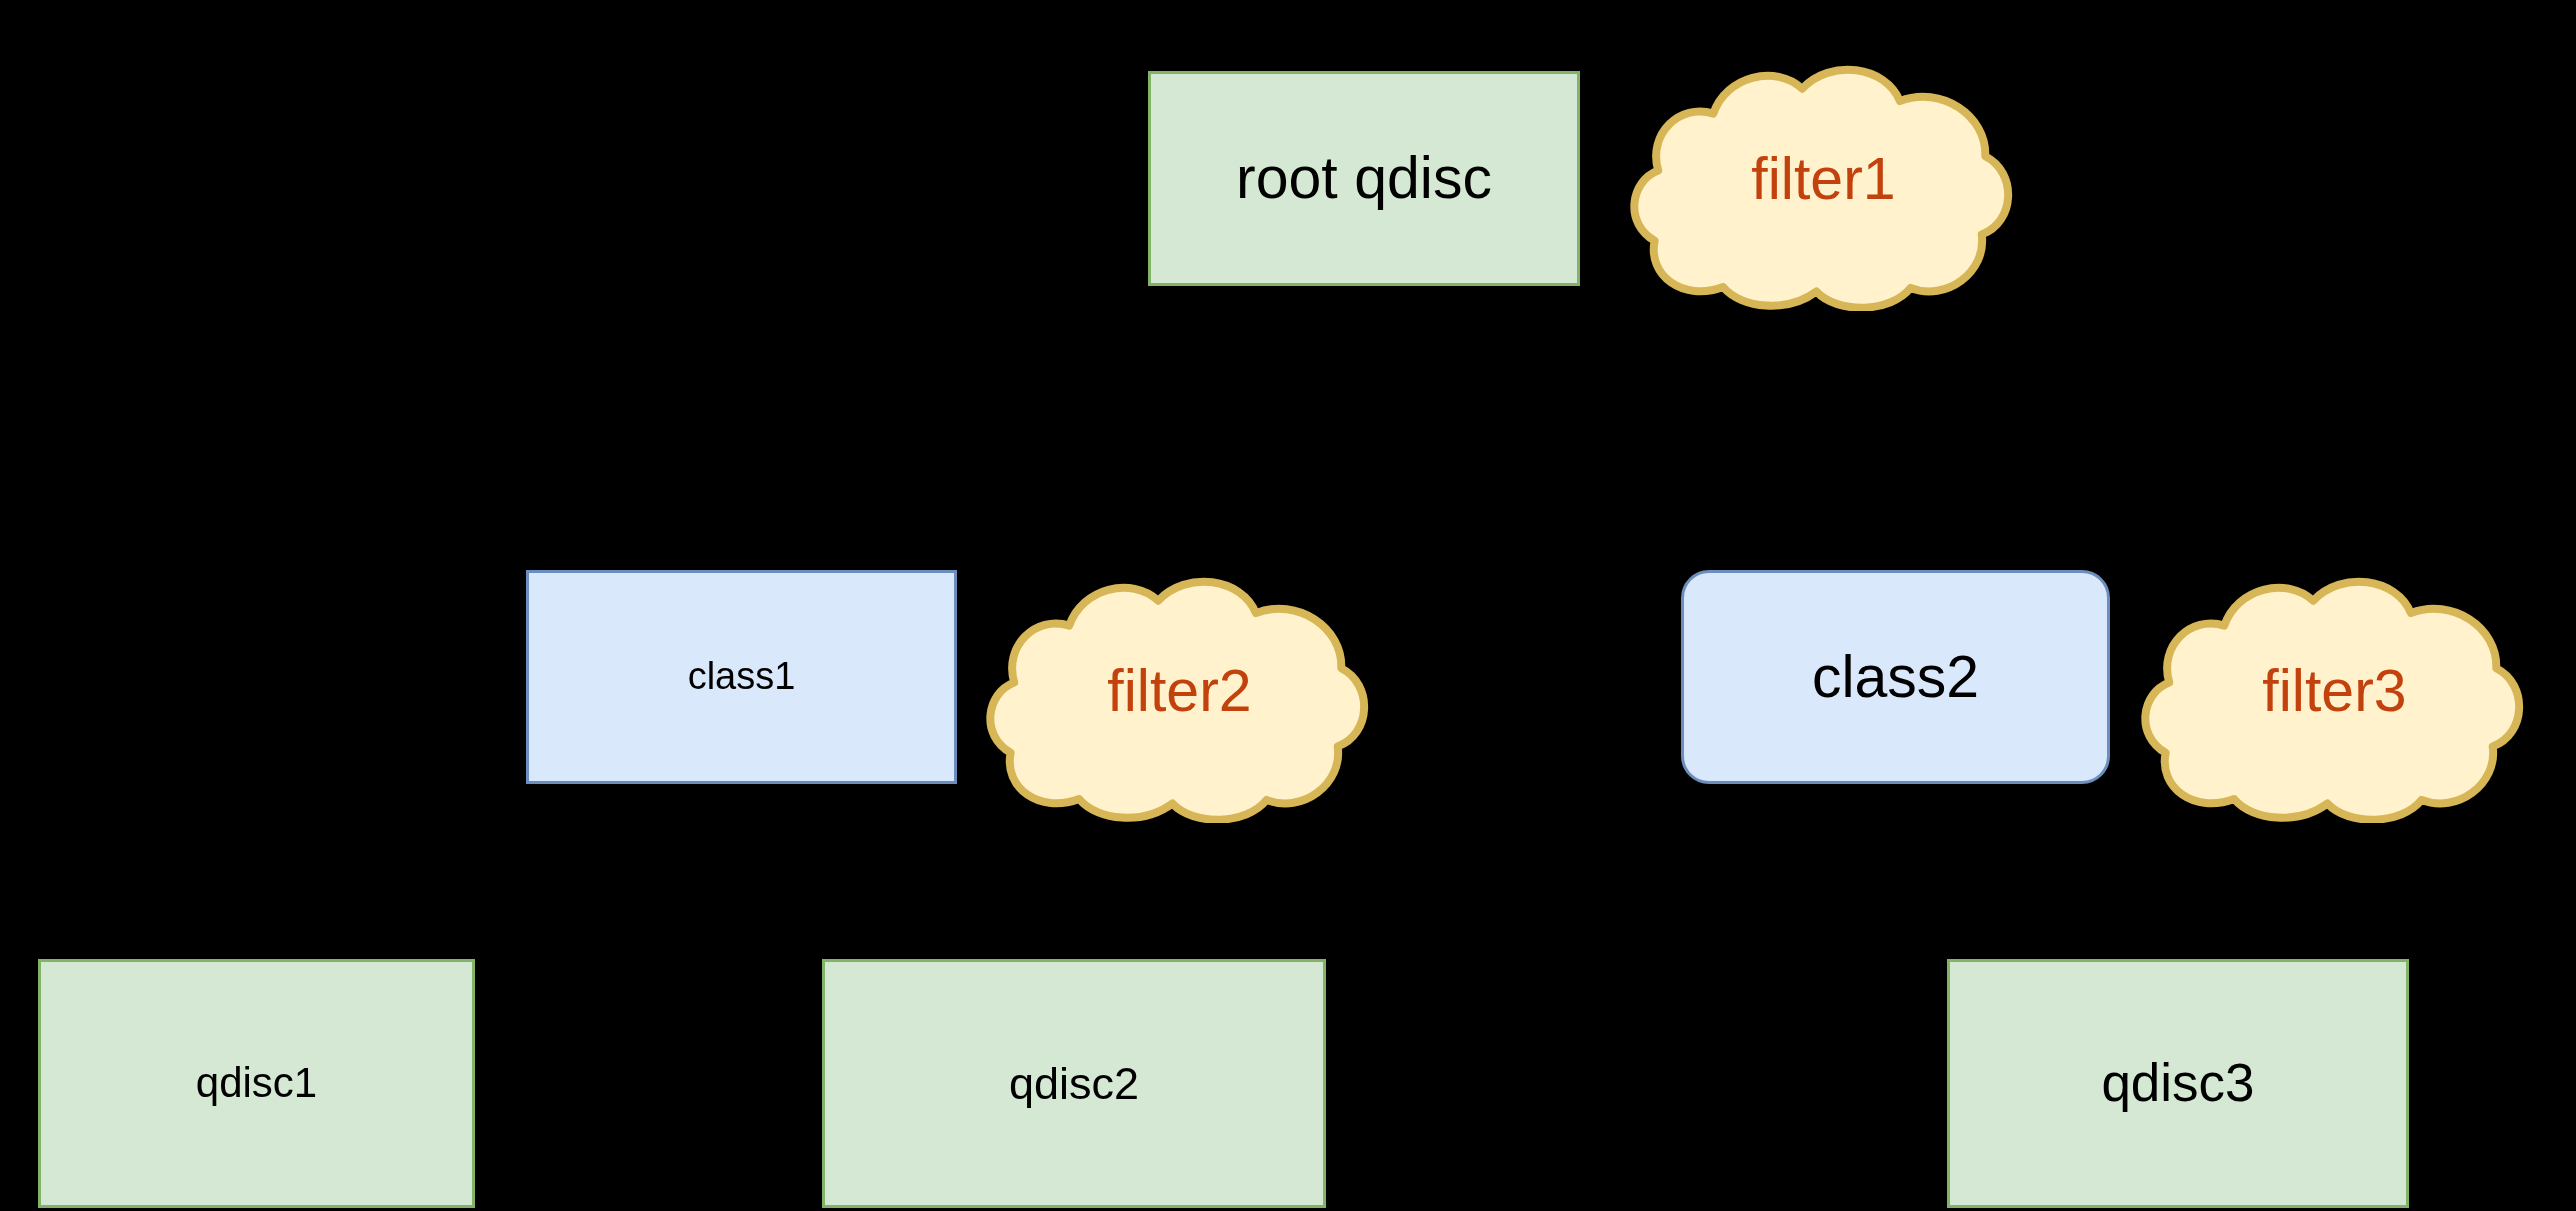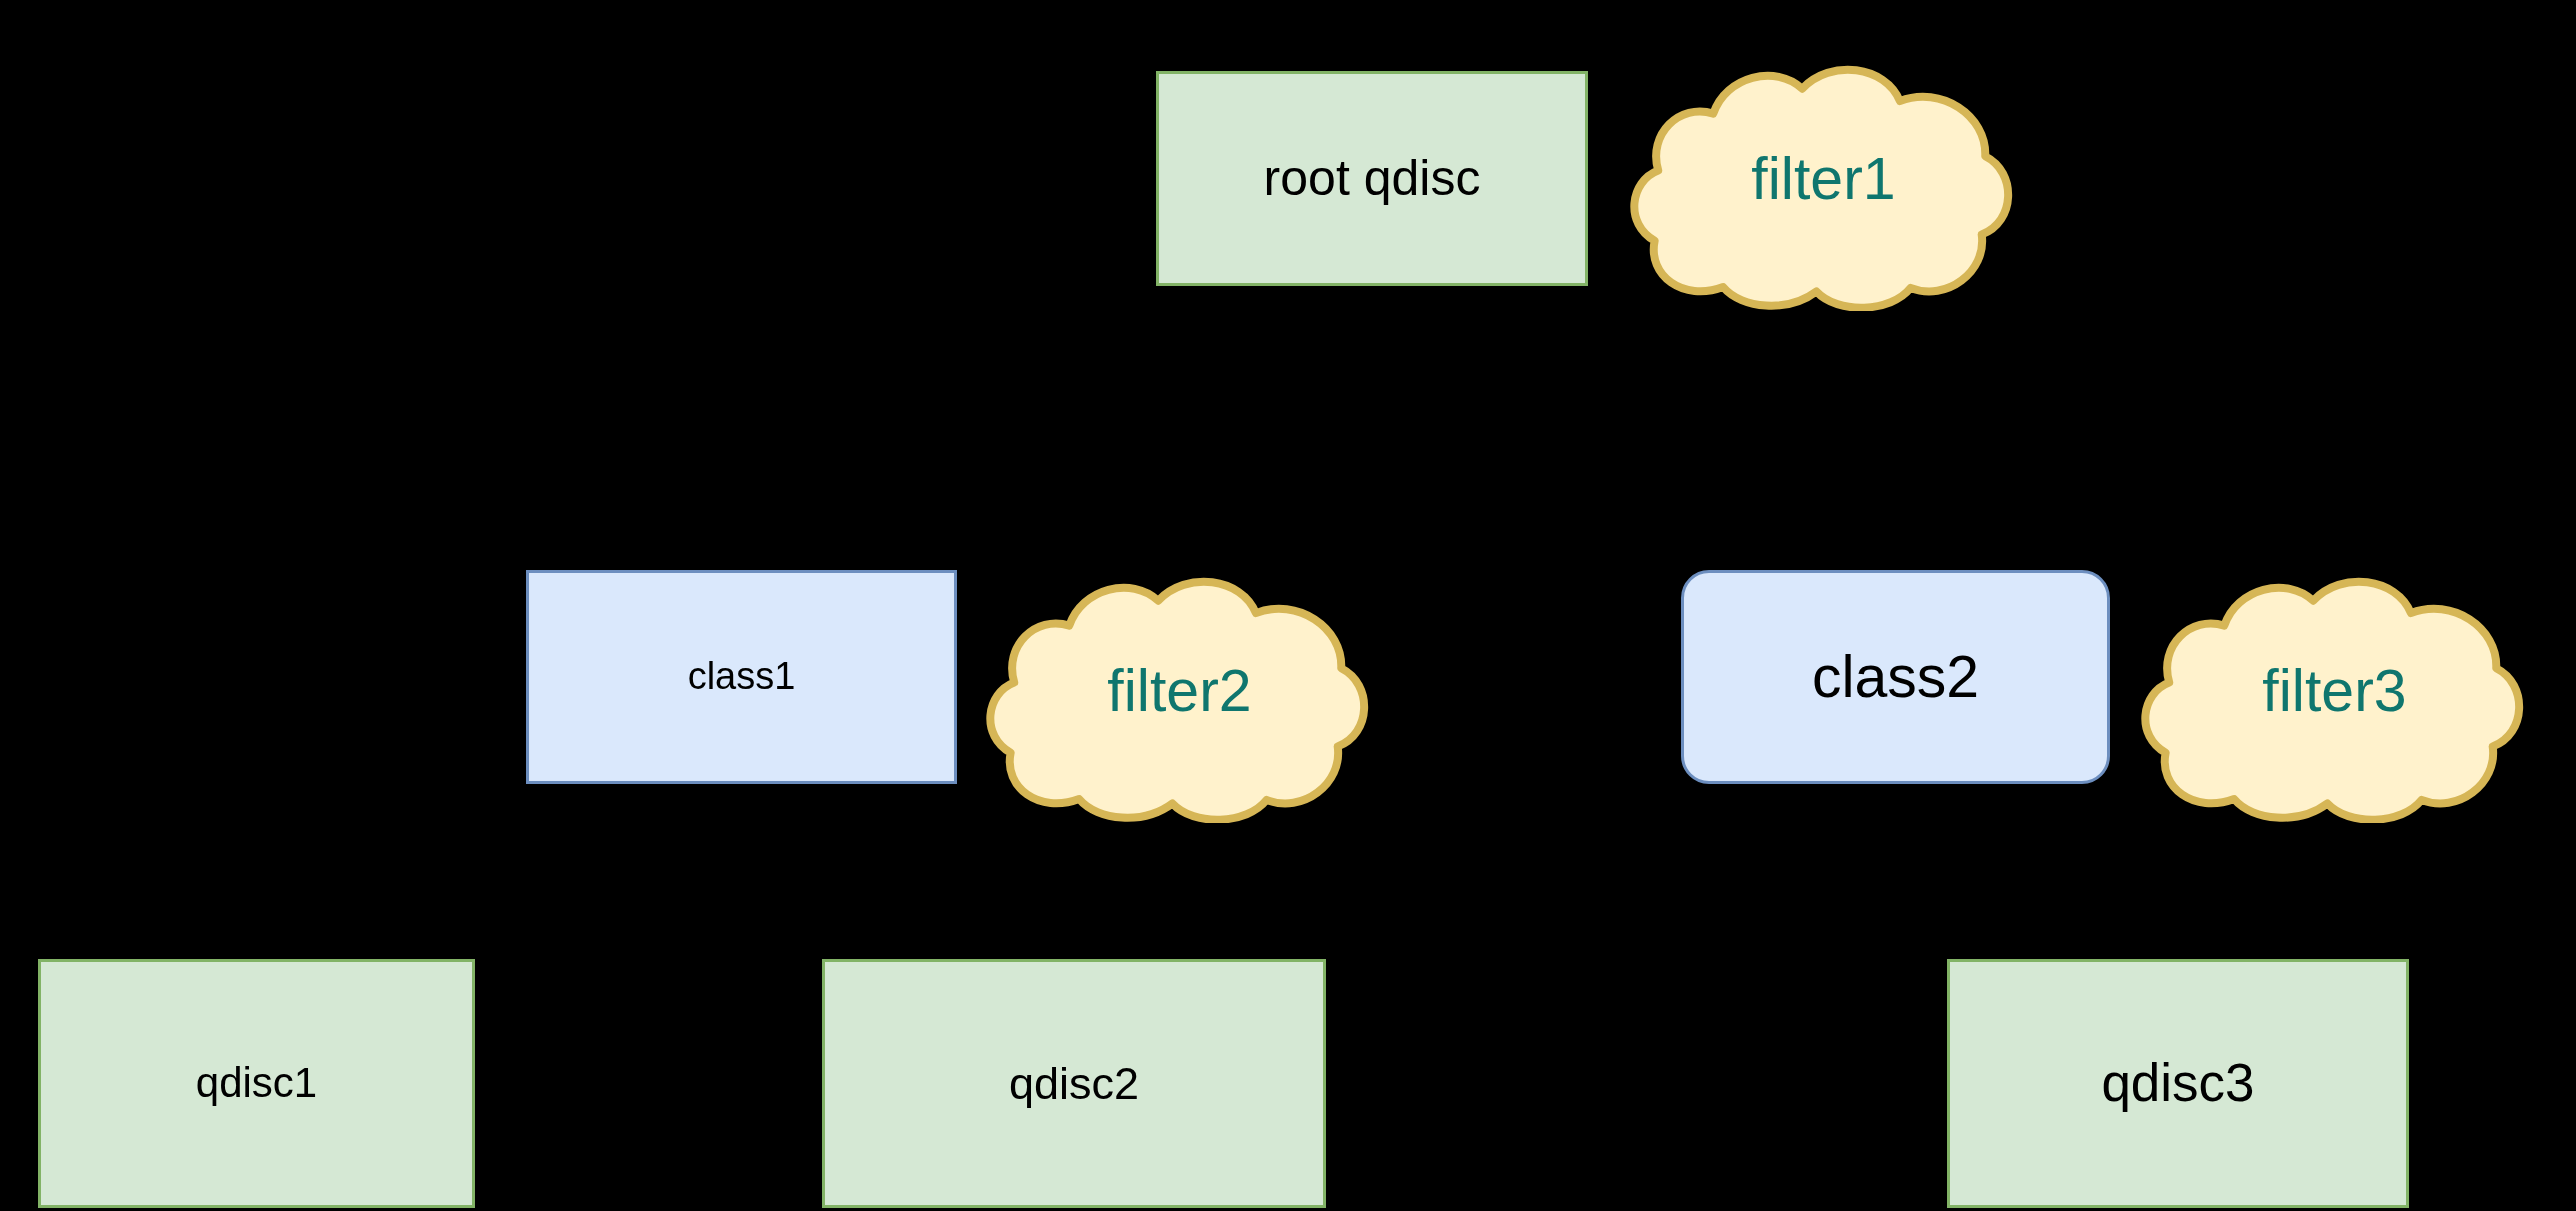--- a/index.html
+++ b/index.html
@@ -115,7 +115,7 @@
     </g>
   </svg>
 
-  <div class="node-box box-qdisc" style="left:1148px; top:71px; width:432px; height:215px; font-size:50px;margin-left:8px;">
+  <div class="node-box box-qdisc" style="left:1148px; top:71px; width:432px; height:215px; font-size:59px;">
     <span class="node-label">root qdisc</span>
   </div>
 

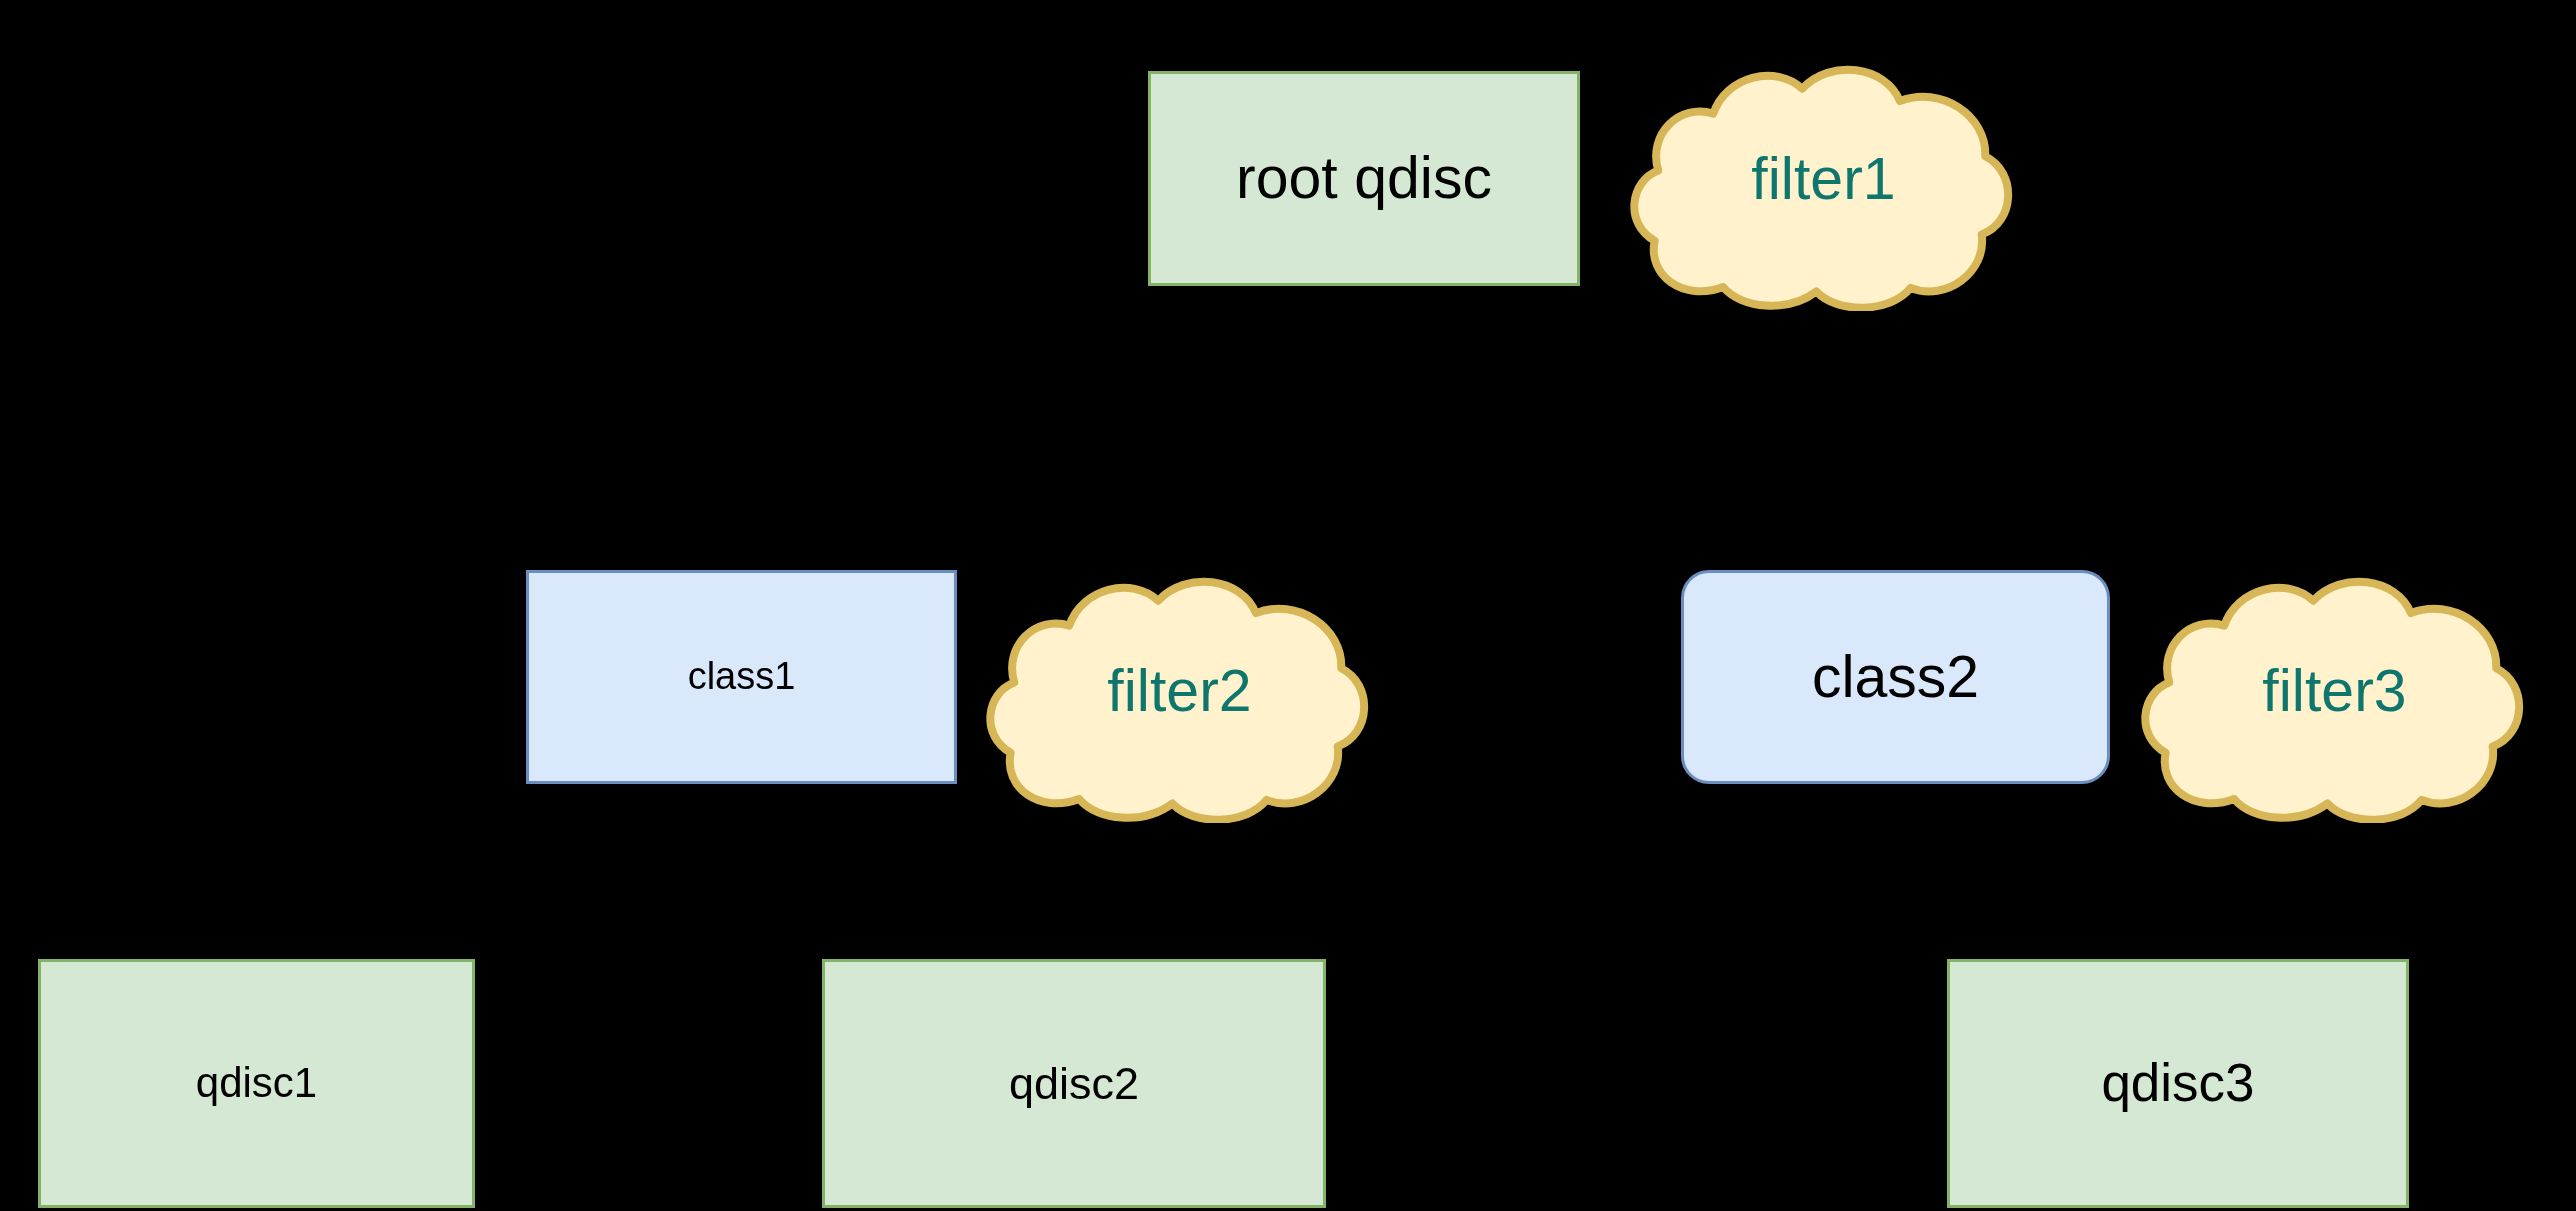--- a/index.html
+++ b/index.html
@@ -57,7 +57,7 @@
   .cloud .node-label {
     position: relative;
     z-index: 2;
-    color: #0f766e;
+    color: #c2410c;
     white-space: nowrap;
     text-align: center;
     user-select: none;

